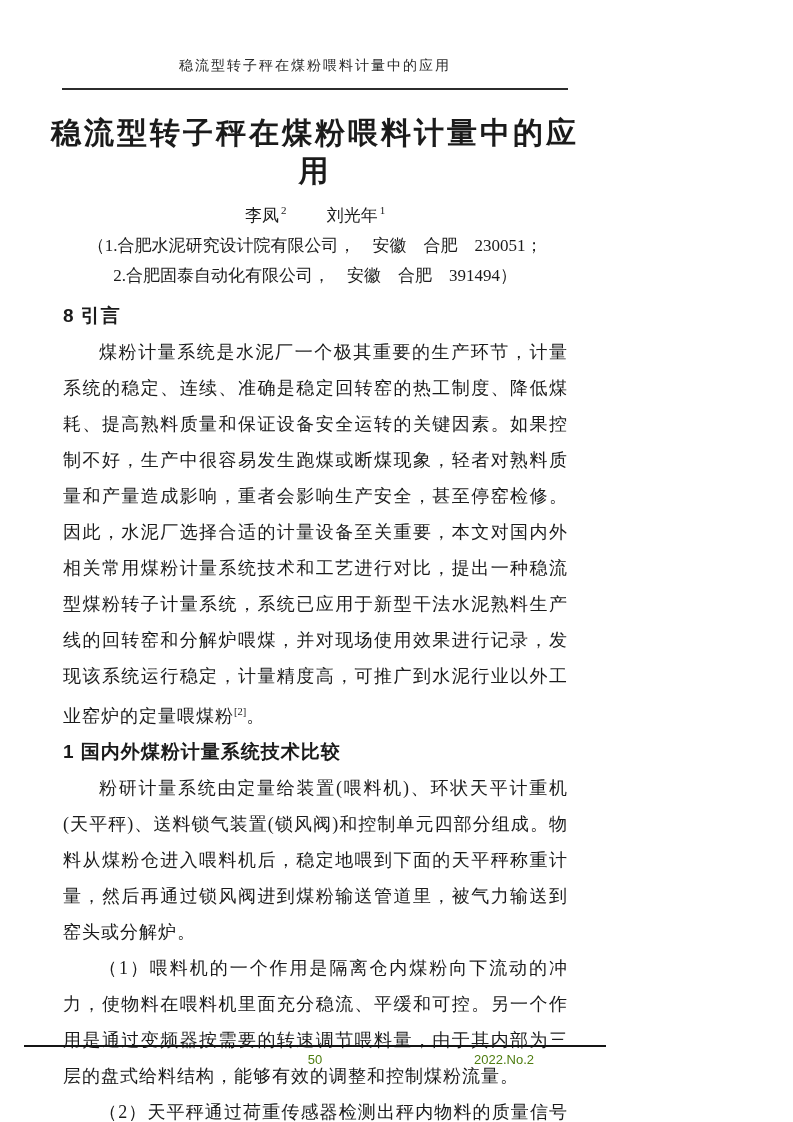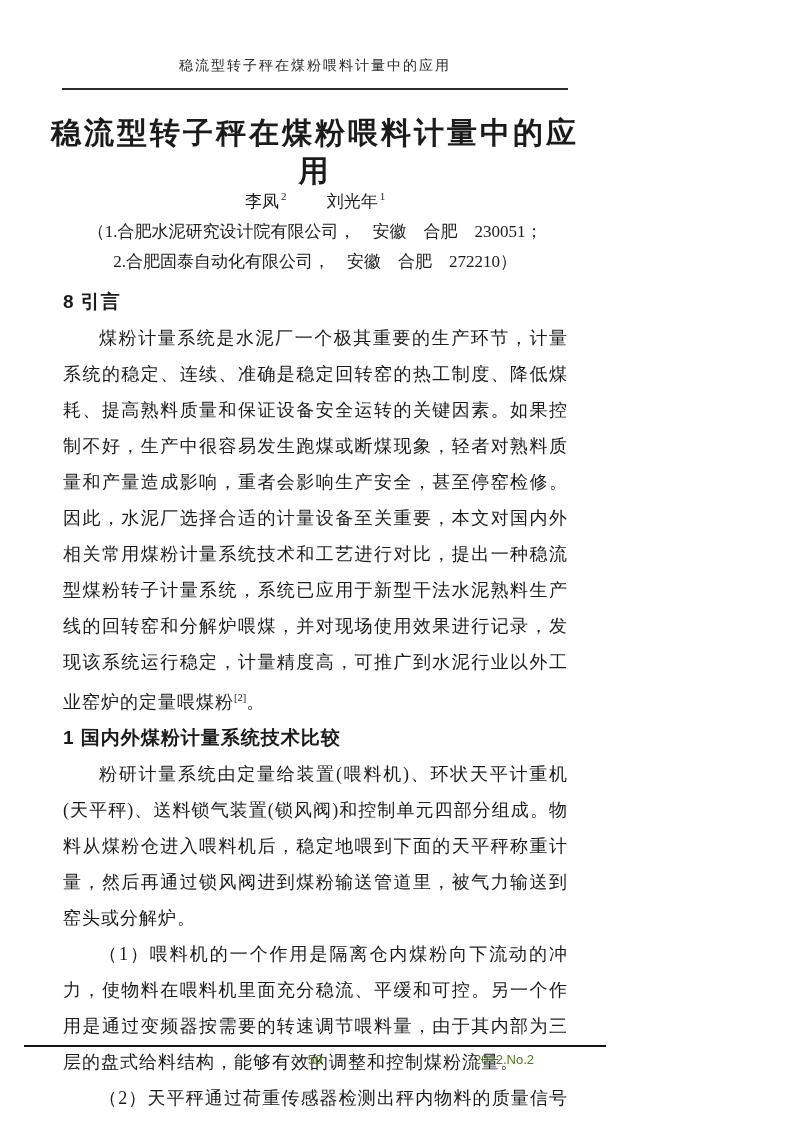--- a/index.html
+++ b/index.html
@@ -40,7 +40,7 @@
     line-height: 38px;
   }
   .authors-line {
-    margin-top: 0;
+    margin-top: 14px;
     text-align: center;
     font-size: 17px;
   }

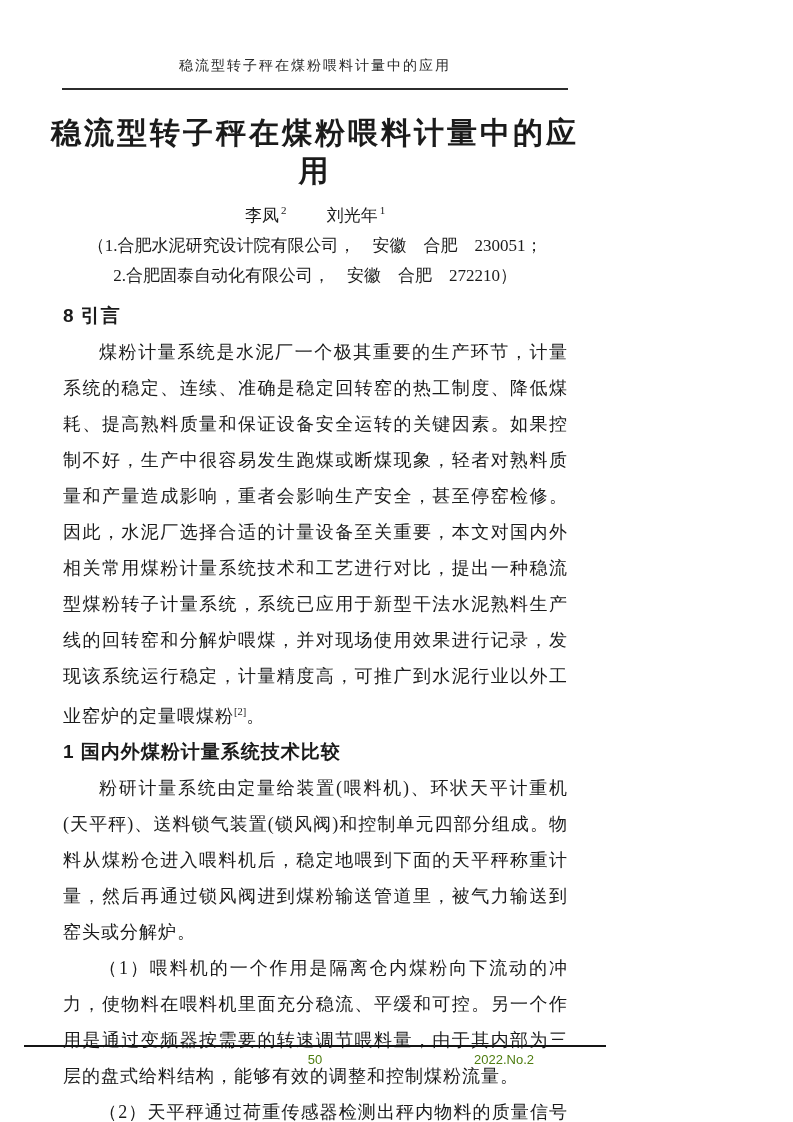--- a/index.html
+++ b/index.html
@@ -129,7 +129,7 @@
 
   <div class="affiliations">
     <div>（1.合肥水泥研究设计院有限公司，　安徽　合肥　230051；</div>
-    <div>2.合肥固泰自动化有限公司，　安徽　合肥　272210）</div>
+    <div>2.合肥固泰自动化有限公司，　安徽　合肥　391494）</div>
   </div>
 
   <div class="article-body">

